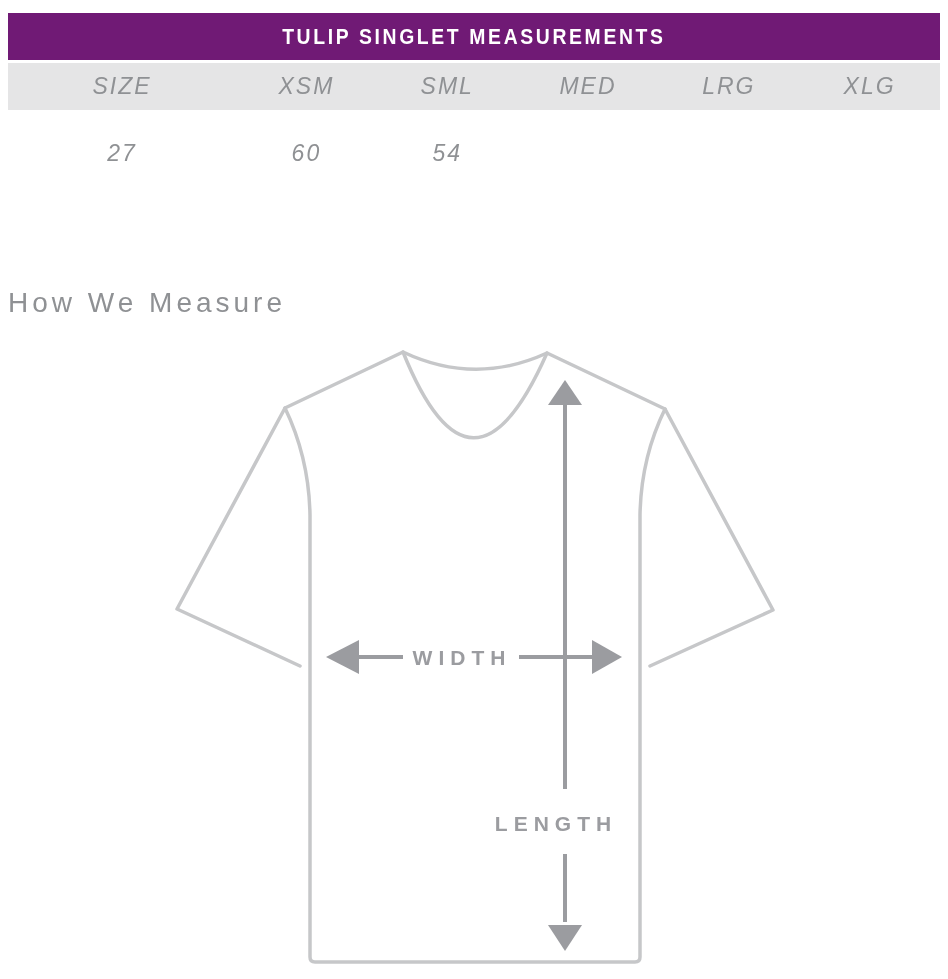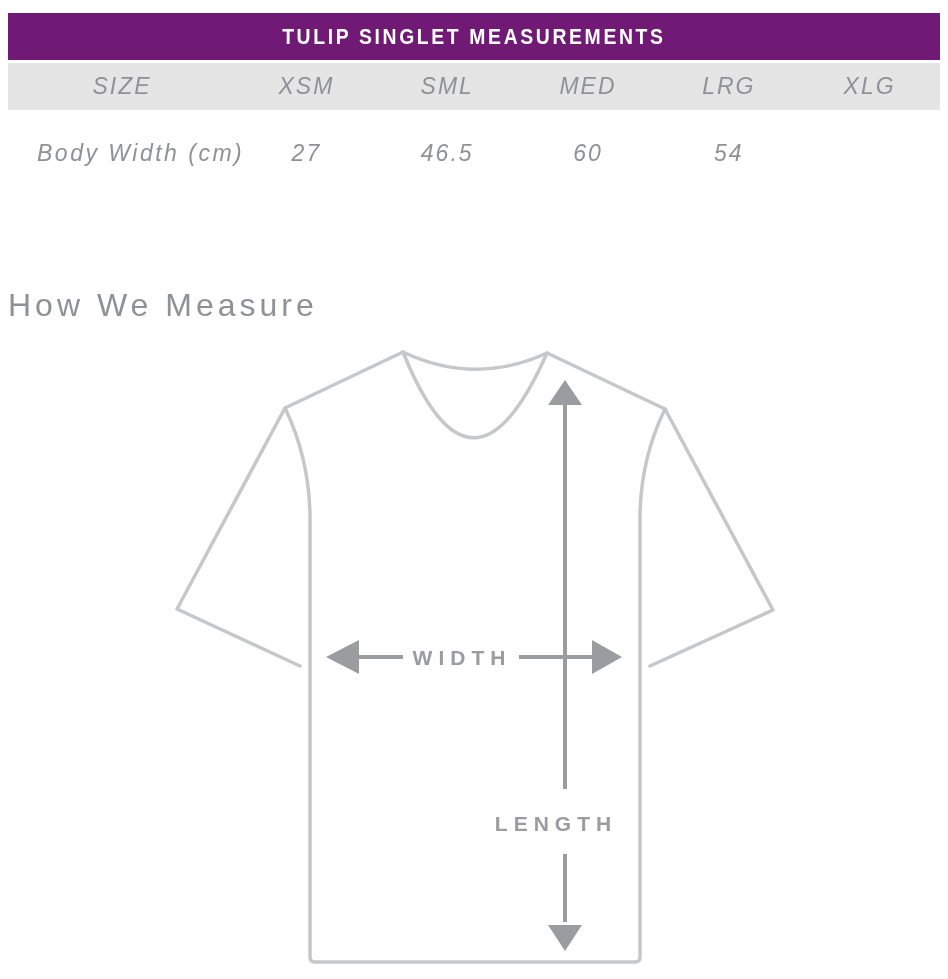--- a/index.html
+++ b/index.html
@@ -92,7 +92,6 @@
   </div>
 
   <div class="t-row data-row first">
-    <div class="row-label">Body Width (cm)</div>
     <div>27</div>
     <div>46.5</div>
     <div>60</div>

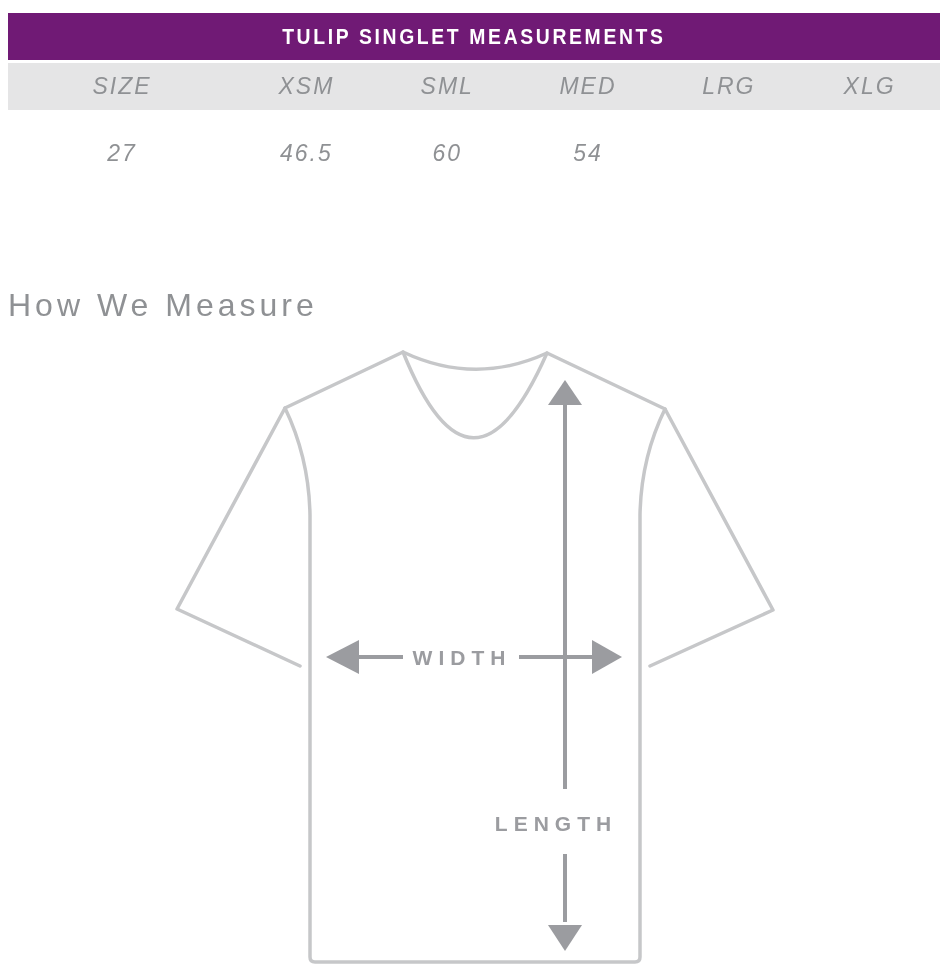--- a/index.html
+++ b/index.html
@@ -93,7 +93,6 @@
 
   <div class="t-row data-row first">
     <div>27</div>
-    <div>46.5</div>
     <div>60</div>
     <div>54</div>
   </div>

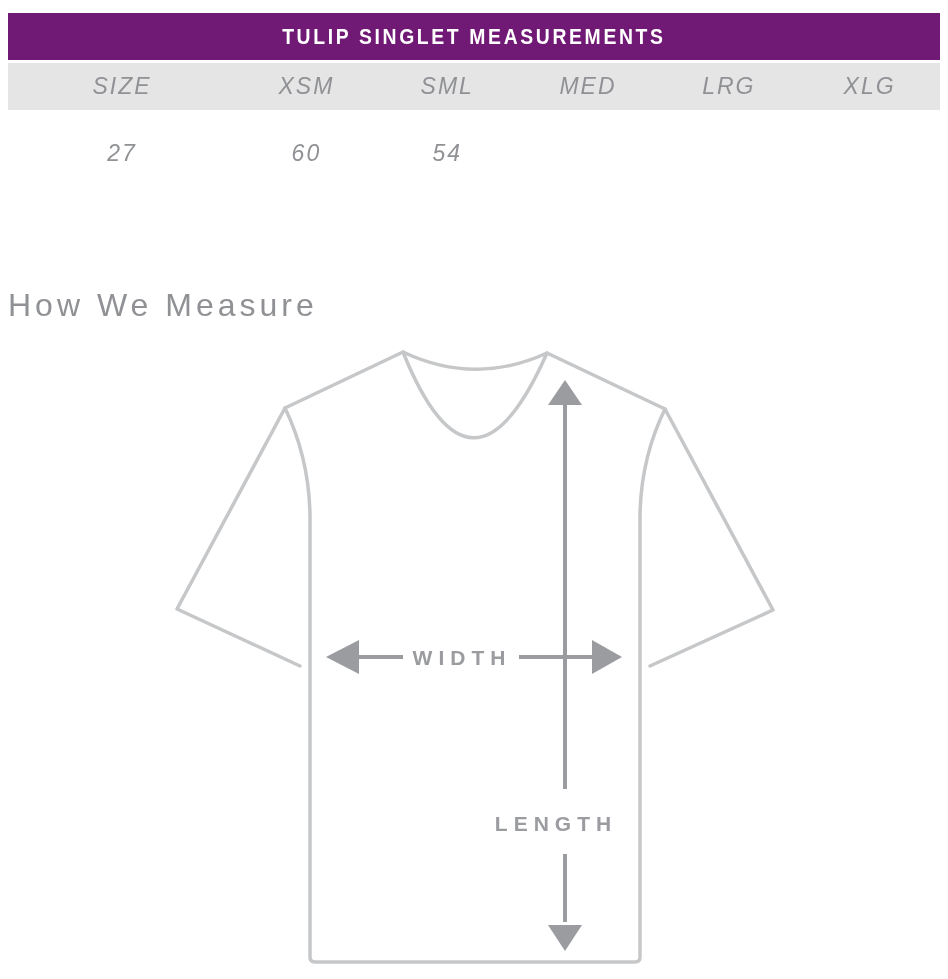--- a/index.html
+++ b/index.html
@@ -53,7 +53,7 @@
   .how-heading {
     position: absolute;
     left: 8px; top: 287px;
-    font-size: 32px;
+    font-size: 28px;
     letter-spacing: 4px;
     color: #8f9194;
     white-space: nowrap;

